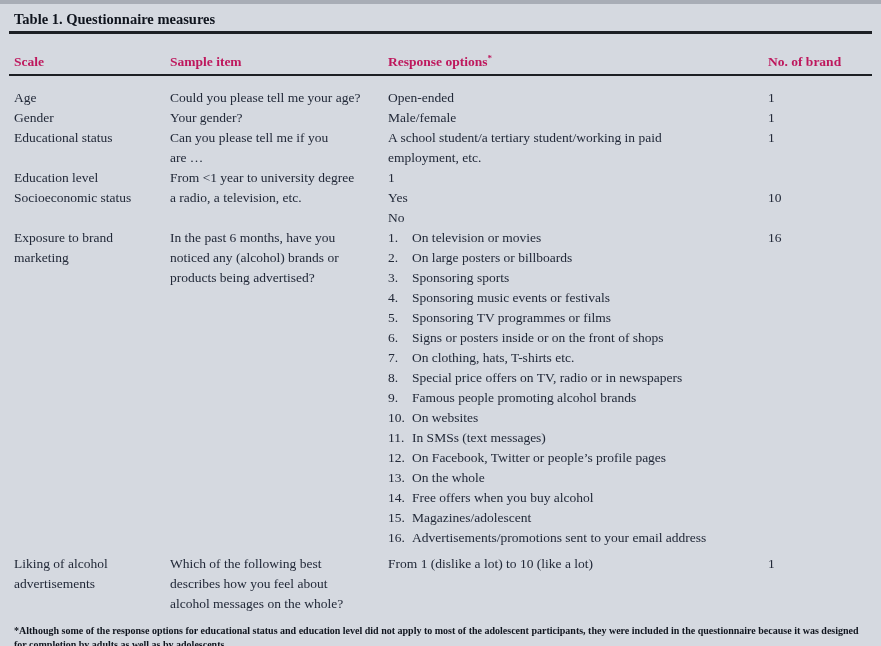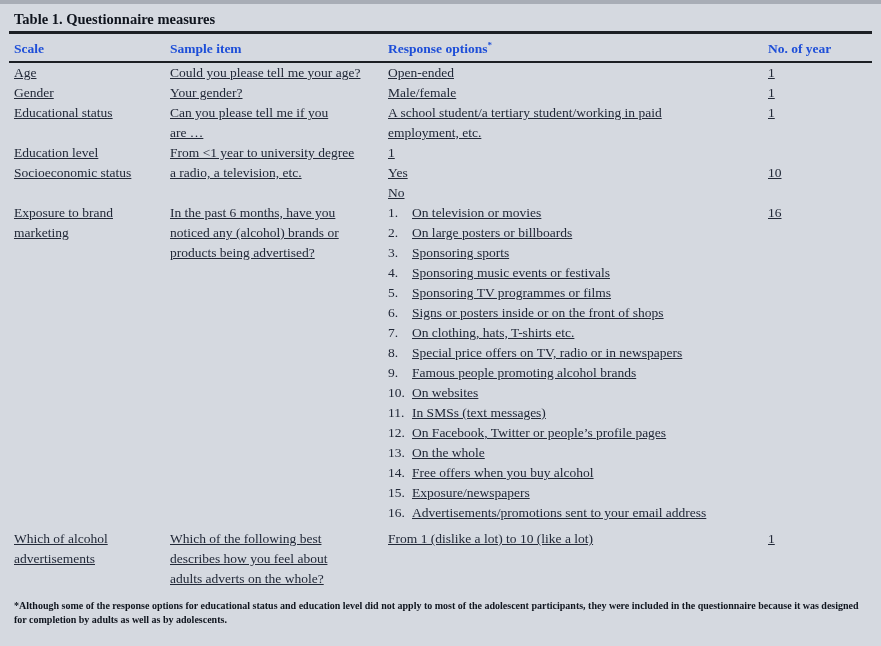--- a/index.html
+++ b/index.html
@@ -43,8 +43,8 @@
     font-weight: bold;
     font-size: 13.5px;
     line-height: 18px;
-    color: #1d4ed8;
-    padding-top: 6px;
+    color: #be185d;
+    padding-top: 19px;
     padding-bottom: 3px;
   }
   .header-row sup {

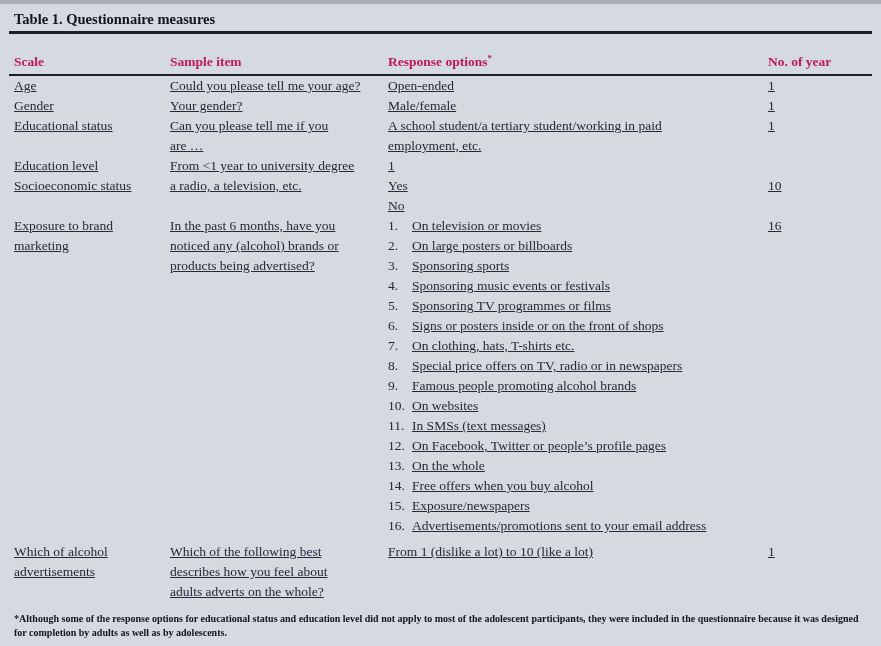--- a/index.html
+++ b/index.html
@@ -88,7 +88,7 @@
     <div>Scale</div>
     <div>Sample item</div>
     <div><span>Response options</span><sup>*</sup></div>
-    <div>No. of year</div>
+    <div>No. of brand</div>
   </div>
 
   <div class="rule-thin"></div>

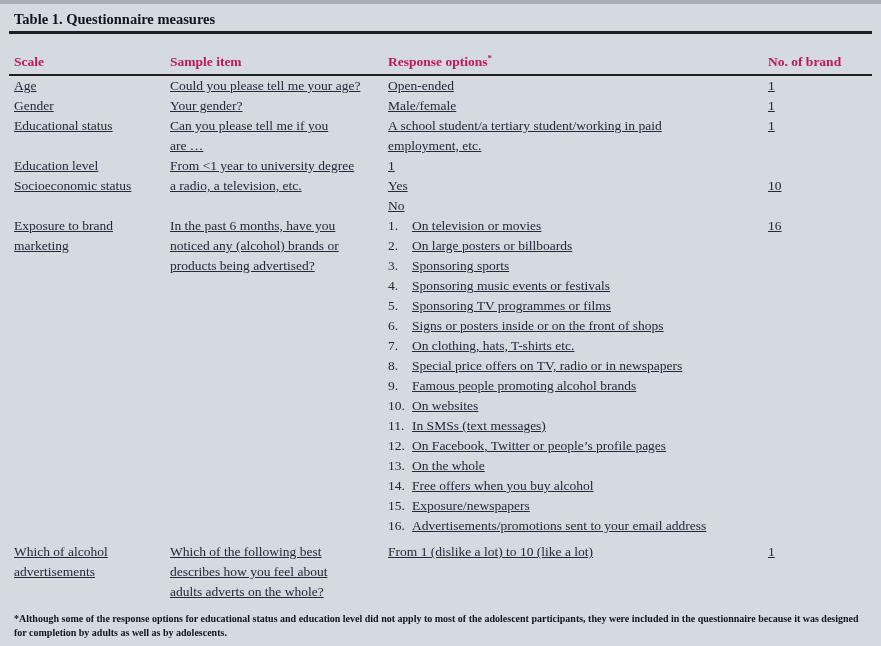--- a/index.html
+++ b/index.html
@@ -52,9 +52,8 @@
     line-height: 0;
   }
   .tbody {
-    padding-top: 0;
+    padding-top: 12px;
     font-size: 13.5px;
-    text-decoration: underline;
   }
   .cell { line-height: 20px; }
   .cell .line { white-space: nowrap; }

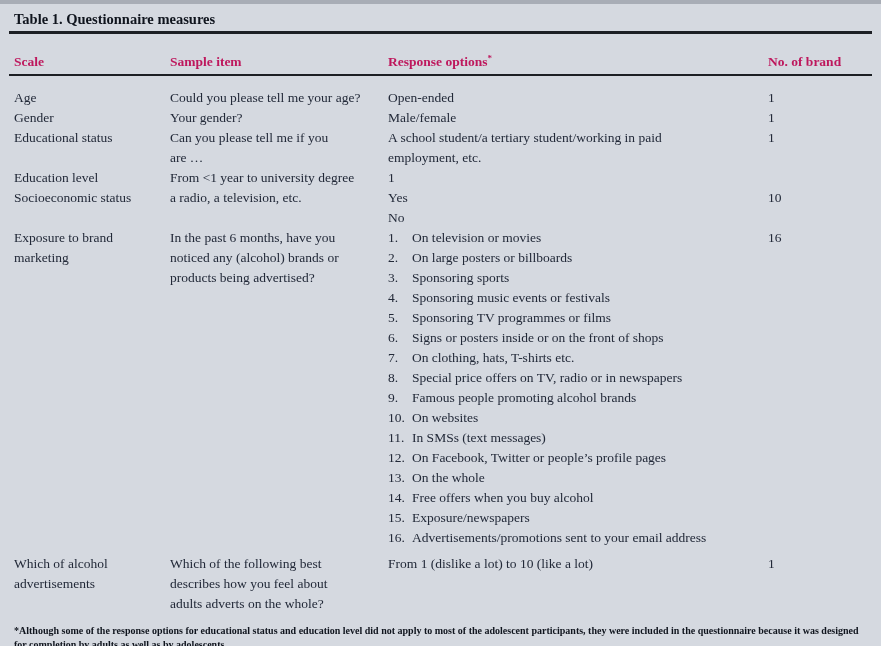--- a/index.html
+++ b/index.html
@@ -184,7 +184,7 @@
           <div class="numline"><span class="num">12.</span><span>On Facebook, Twitter or people’s profile pages</span></div>
           <div class="numline"><span class="num">13.</span><span>On the whole</span></div>
           <div class="numline"><span class="num">14.</span><span>Free offers when you buy alcohol</span></div>
-          <div class="numline"><span class="num">15.</span><span>Exposure/newspapers</span></div>
+          <div class="numline"><span class="num">15.</span><span>Magazines/adolescent</span></div>
           <div class="numline"><span class="num">16.</span><span>Advertisements/promotions sent to your email address</span></div>
         </div>
       <div class="cell">16</div>

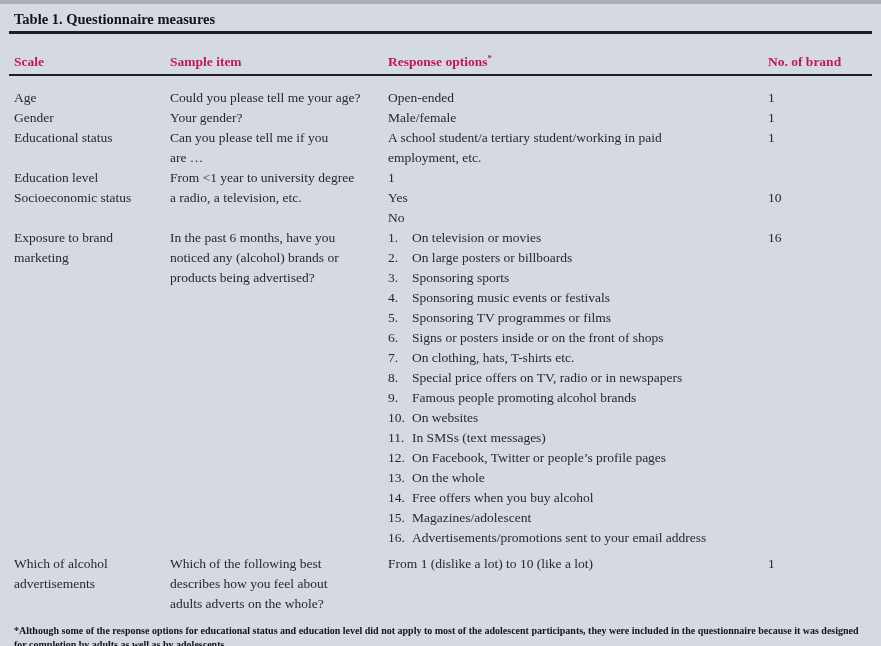--- a/index.html
+++ b/index.html
@@ -192,7 +192,7 @@
 
     <div class="grid-row gap-top">
       <div class="cell">
-          <div class="line">Which of alcohol</div>
+          <div class="line">Liking of alcohol</div>
           <div class="line">advertisements</div>
         </div>
       <div class="cell">

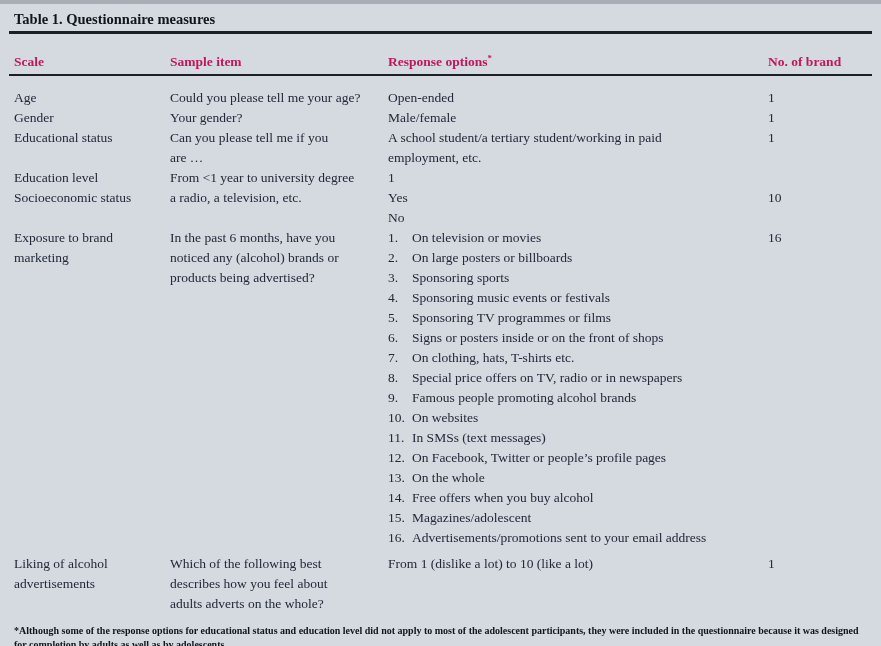--- a/index.html
+++ b/index.html
@@ -198,7 +198,7 @@
       <div class="cell">
           <div class="line">Which of the following best</div>
           <div class="line">describes how you feel about</div>
-          <div class="line">adults adverts on the whole?</div>
+          <div class="line">alcohol messages on the whole?</div>
         </div>
       <div class="cell">
           <div class="line">From 1 (dislike a lot) to 10 (like a lot)</div>

